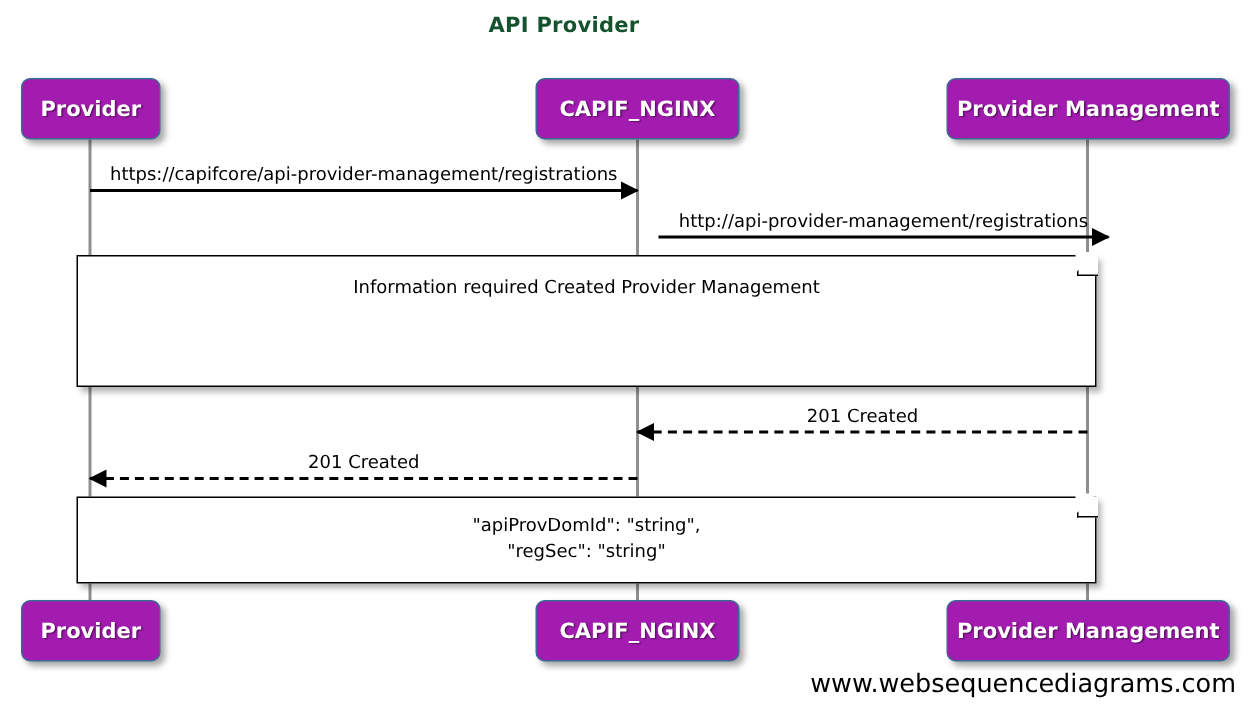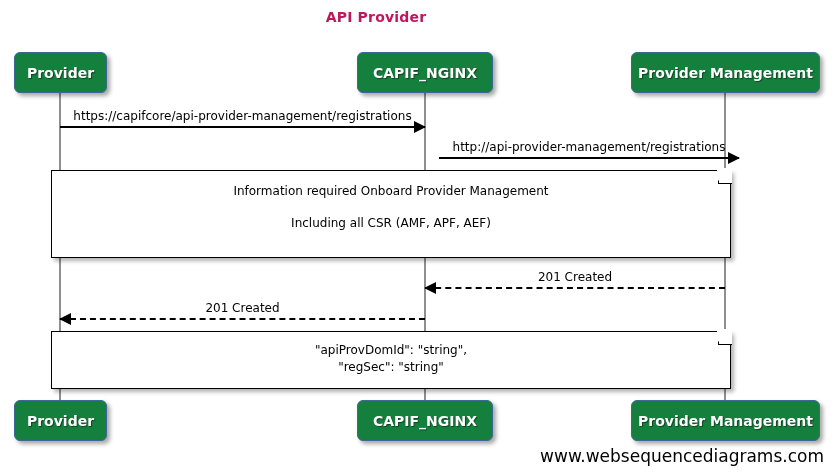--- a/index.html
+++ b/index.html
@@ -28,7 +28,7 @@
     text-align: center;
     font-size: 14px;
     font-weight: bold;
-    color: #be185d;
+    color: #14532d;
     letter-spacing: 0.2px;
   }
 

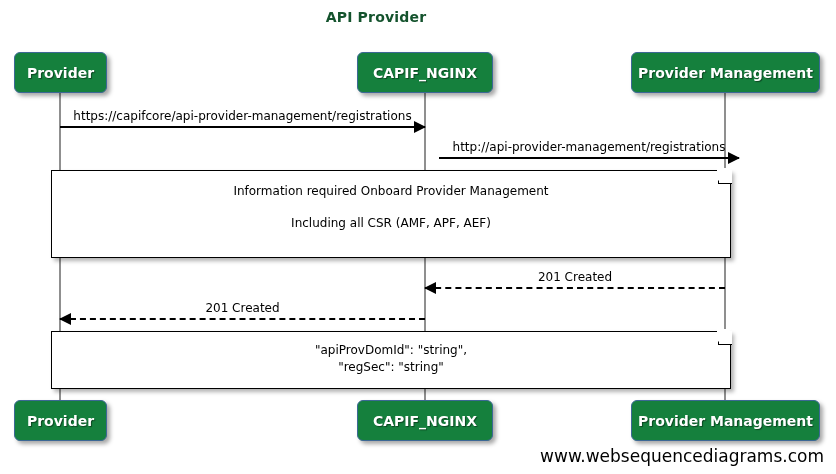--- a/index.html
+++ b/index.html
@@ -46,7 +46,7 @@
     position: absolute;
     height: 41px;
     border-radius: 6px;
-    background: #15803d;
+    background: #a21caf;
     border: 1px solid #3c6895;
     box-shadow: 3px 3px 4px rgba(0,0,0,0.35);
     display: flex;

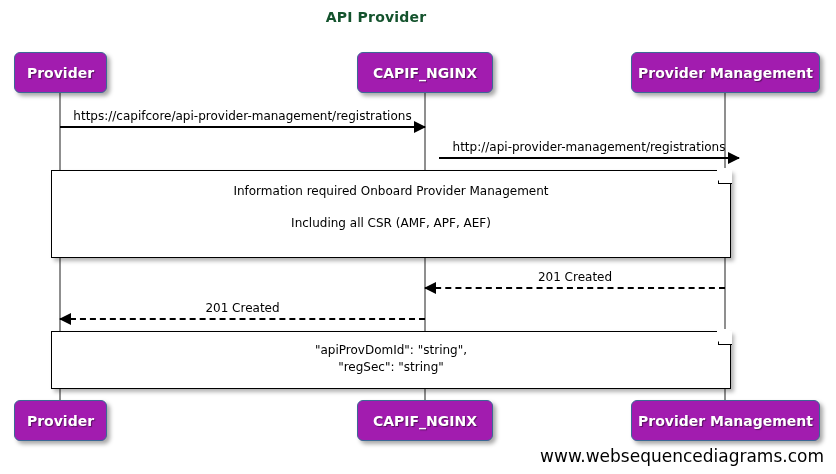--- a/index.html
+++ b/index.html
@@ -192,7 +192,7 @@
 
   <div class="note" style="left:51px; top:170px; width:680px; height:88px; padding-top:13px;">
     <div class="fold"></div>
-    <div class="note-line" style="margin-bottom:18px;">Information required Onboard Provider Management</div>
+    <div class="note-line" style="margin-bottom:18px;">Information required Created Provider Management</div>
     <div class="note-line">Including all CSR (AMF, APF, AEF)</div>
   </div>
 

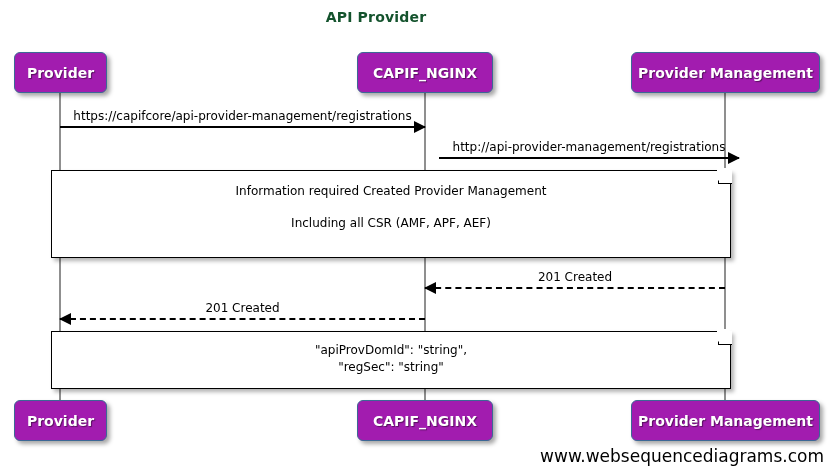--- a/index.html
+++ b/index.html
@@ -193,7 +193,6 @@
   <div class="note" style="left:51px; top:170px; width:680px; height:88px; padding-top:13px;">
     <div class="fold"></div>
     <div class="note-line" style="margin-bottom:18px;">Information required Created Provider Management</div>
-    <div class="note-line">Including all CSR (AMF, APF, AEF)</div>
   </div>
 
   <div class="msg left dashed" style="left:425px; top:287px; width:300px;">

